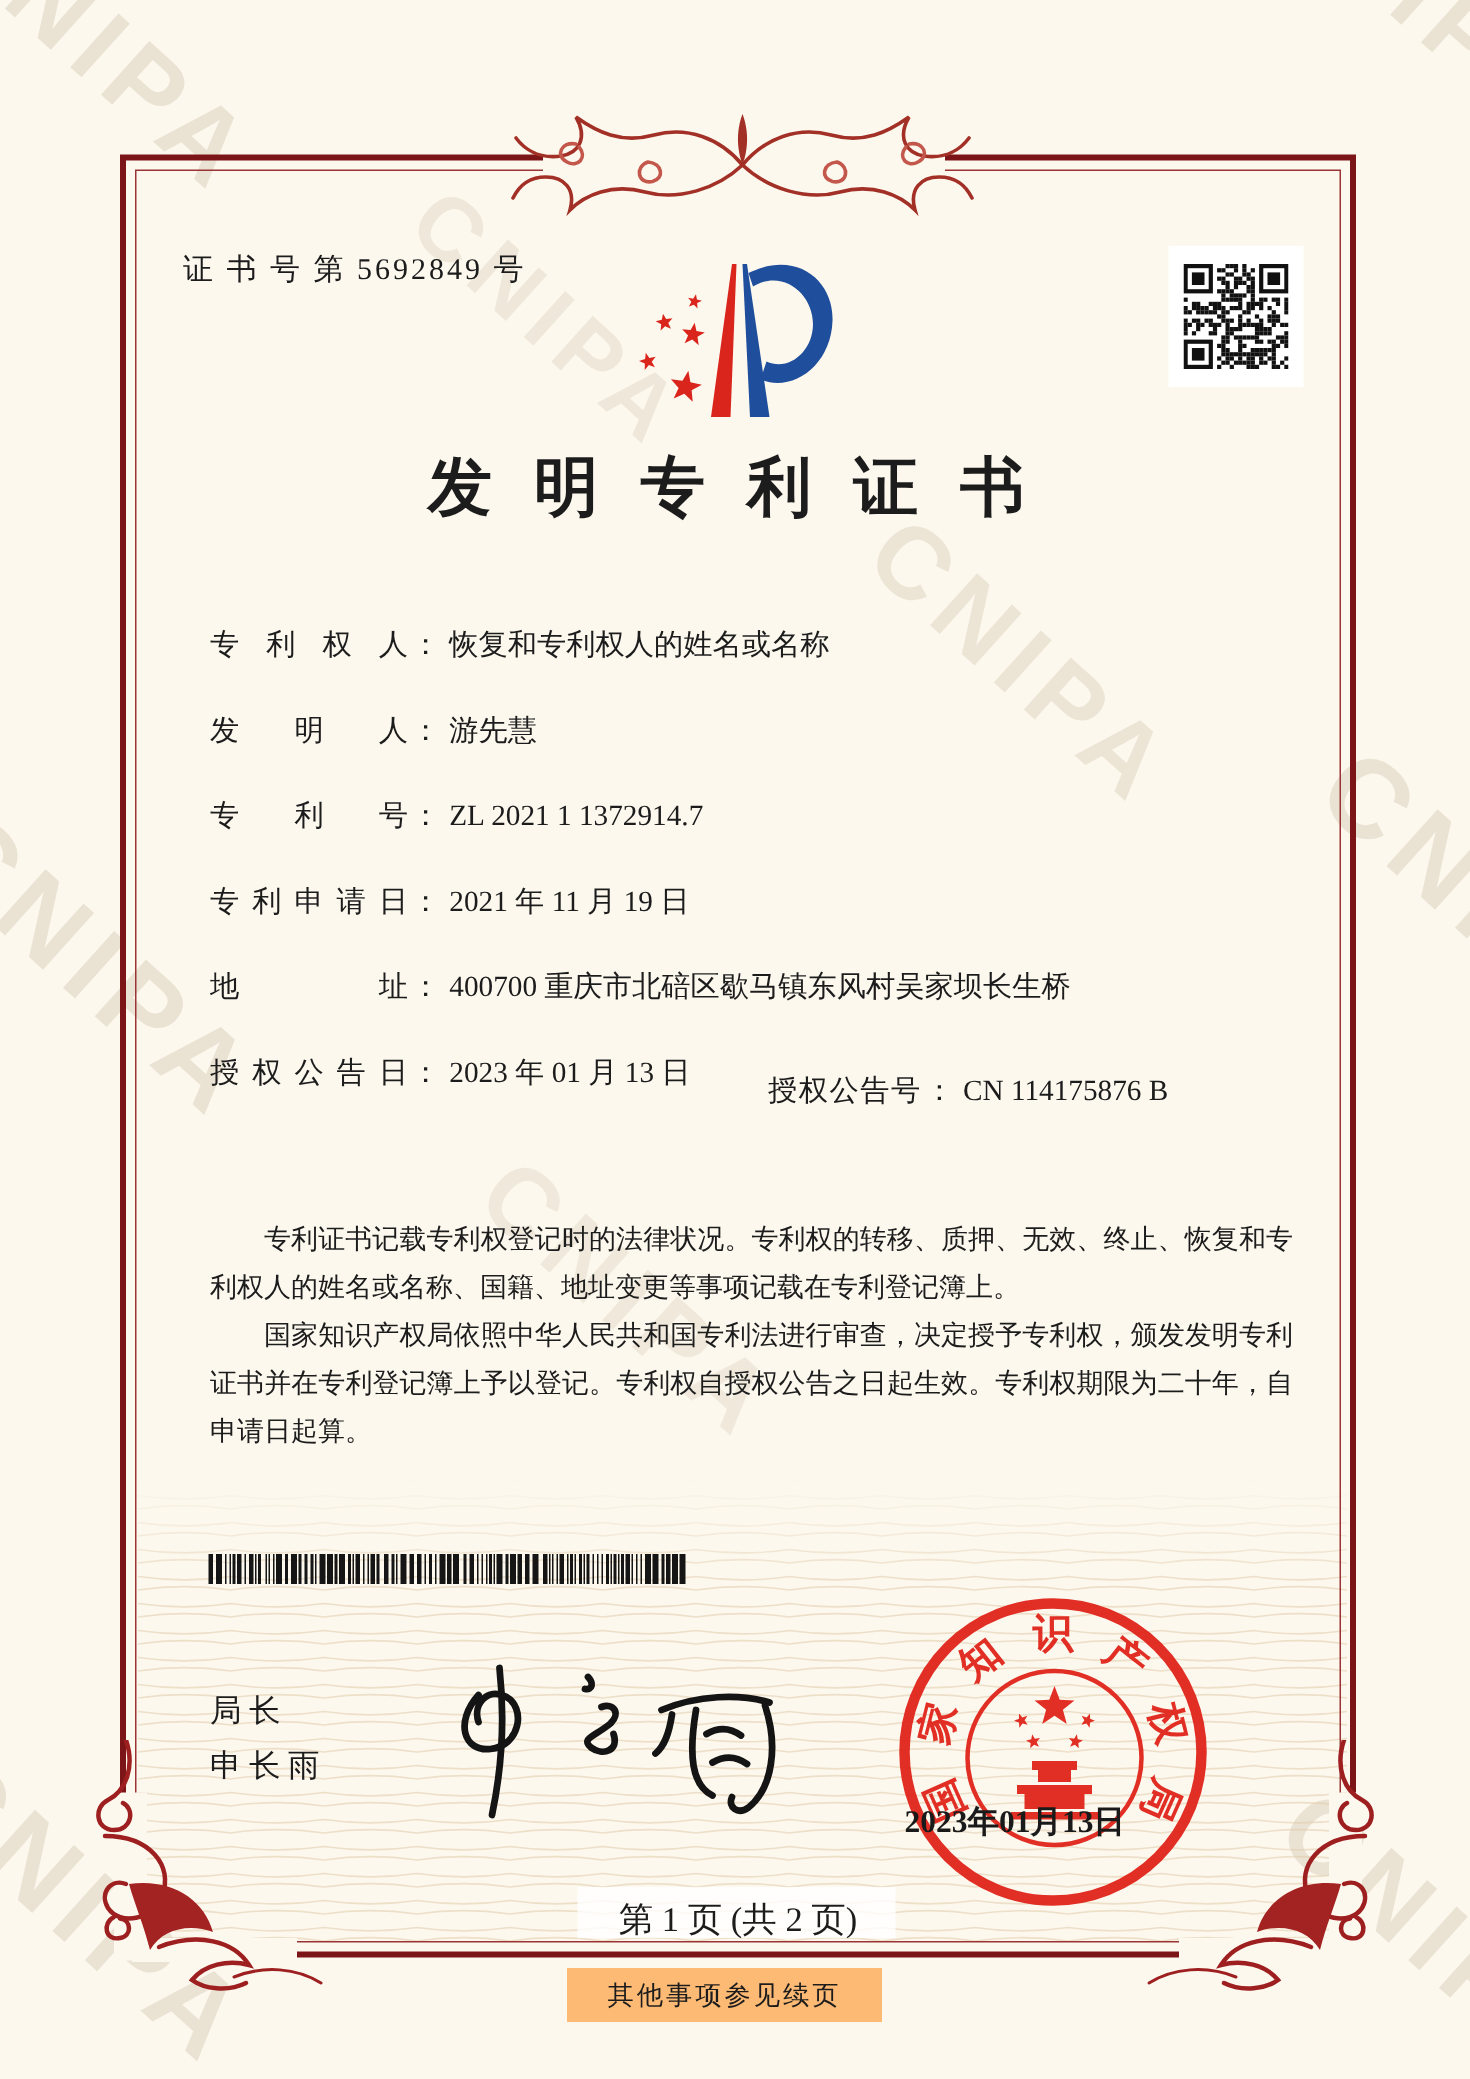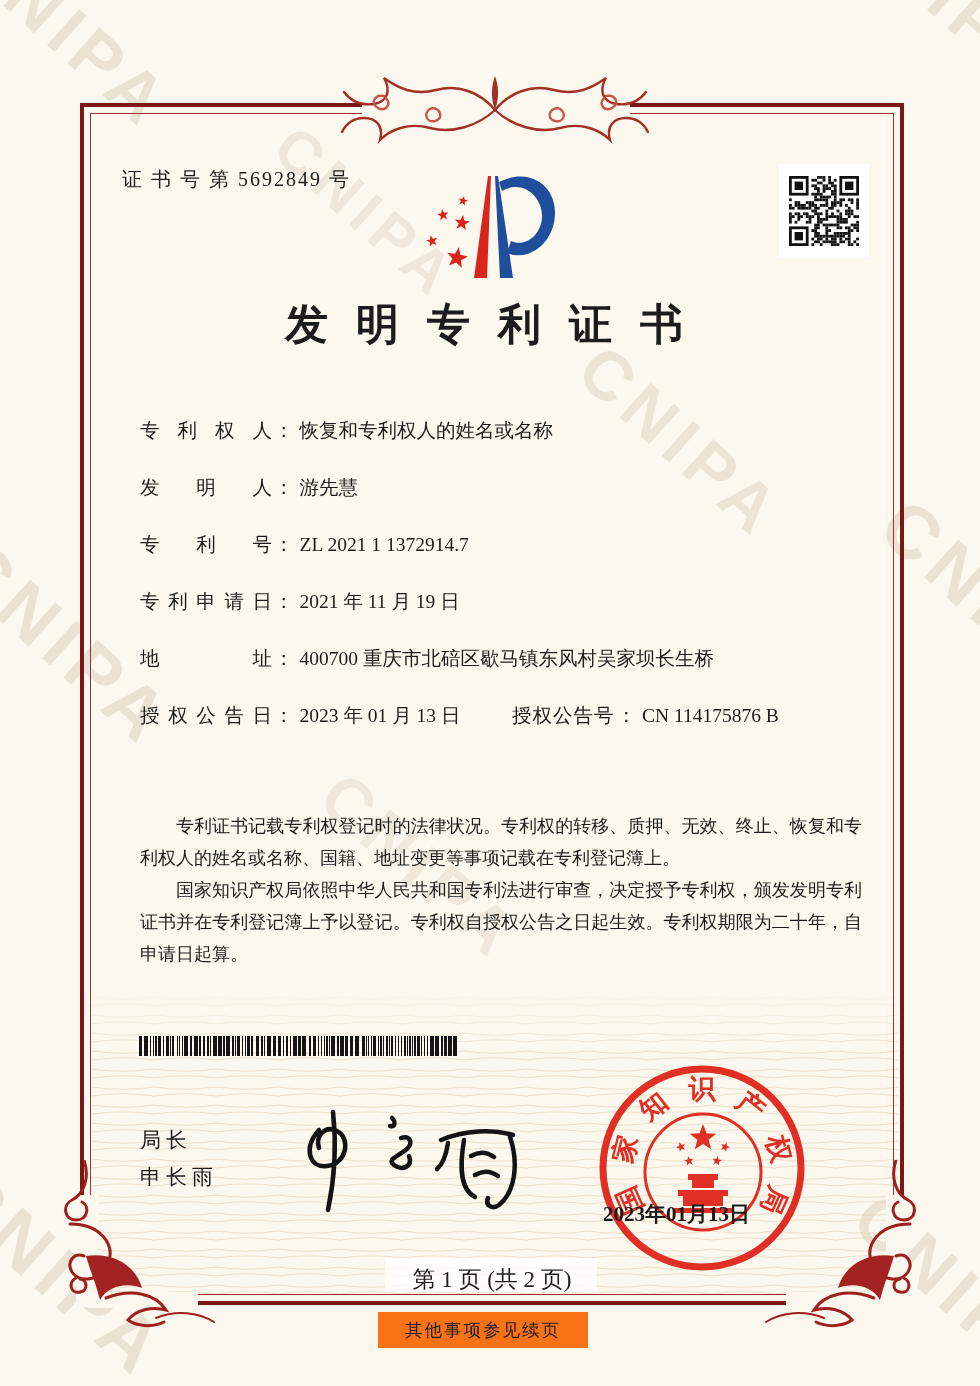--- a/index.html
+++ b/index.html
@@ -25,7 +25,7 @@
   .row{position:relative;line-height:26px;margin-bottom:31px;}
   .lbl{display:inline-block;width:132px;text-align:justify;text-align-last:justify;vertical-align:bottom;}
   .colon{margin:0 6px 0 2px;}
-  .grant2{position:absolute;left:372px;top:0;}
+  .grant2{position:absolute;left:372px;top:12px;}
   .grant2 .lbl{width:auto;text-align-last:auto;letter-spacing:1px;}
   
   .paras{position:absolute;left:140px;top:810px;width:722px;font-size:18px;line-height:32px;

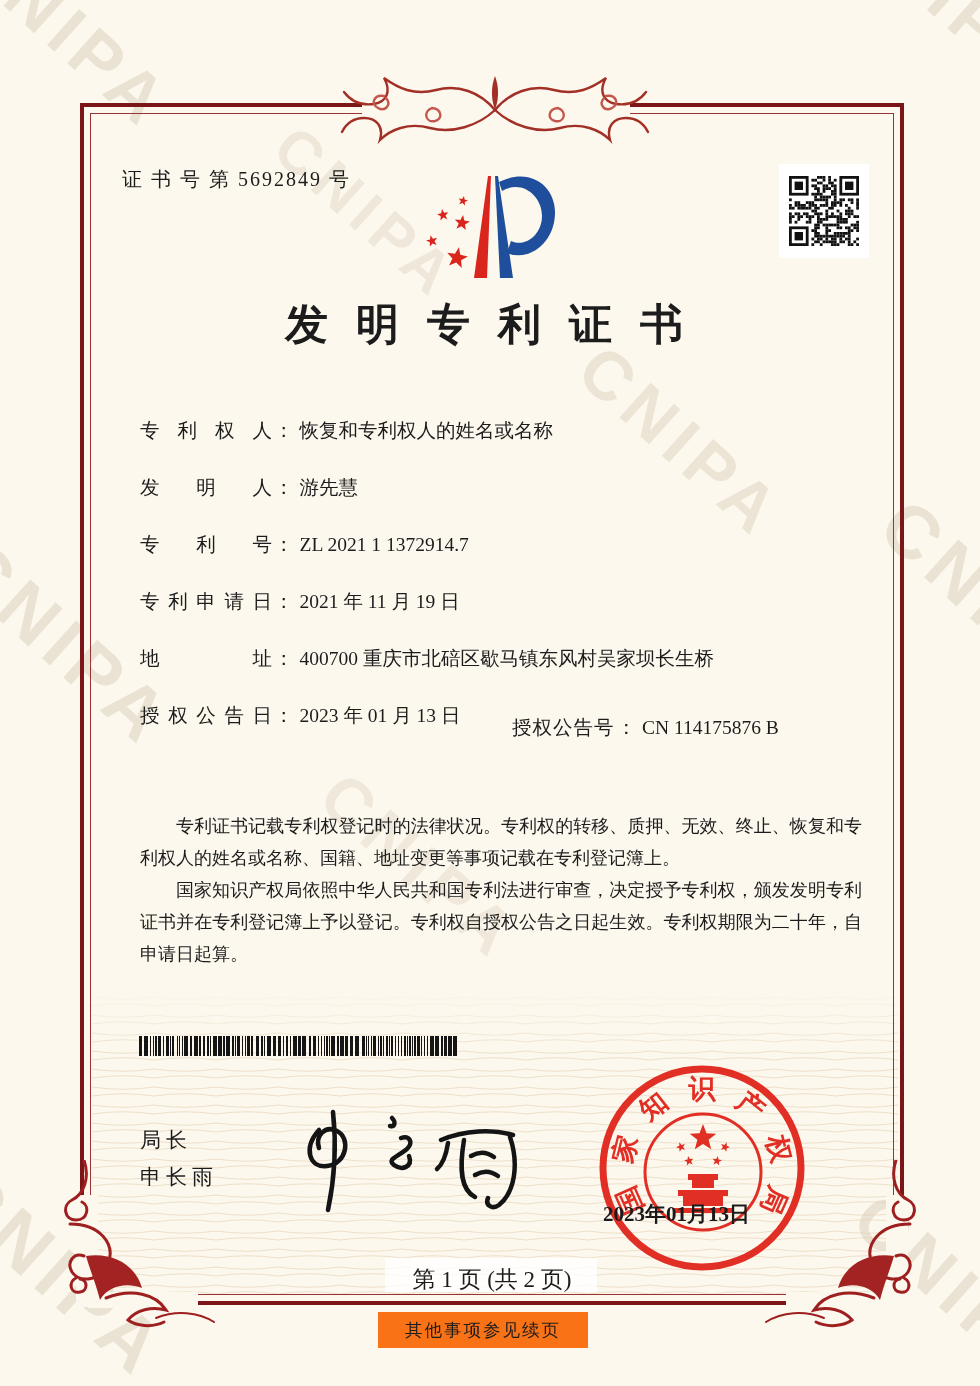--- a/index.html
+++ b/index.html
@@ -44,7 +44,7 @@
             font-weight:700;color:#1a1a1a;z-index:7;}
   .pageinfo-bg{position:absolute;left:385px;top:1258px;width:212px;height:34px;background:rgba(255,255,255,.8);z-index:5;}
   .pageinfo{position:absolute;left:80px;top:1264px;width:824px;text-align:center;font-size:23px;z-index:6;}
-  .note{position:absolute;left:378px;top:1312px;width:210px;height:36px;line-height:36px;background:#f97316;
+  .note{position:absolute;left:378px;top:1312px;width:210px;height:36px;line-height:36px;background:#fdba74;
         text-align:center;font-size:17.5px;letter-spacing:2px;z-index:6;}
   svg{display:block;}
 </style>

